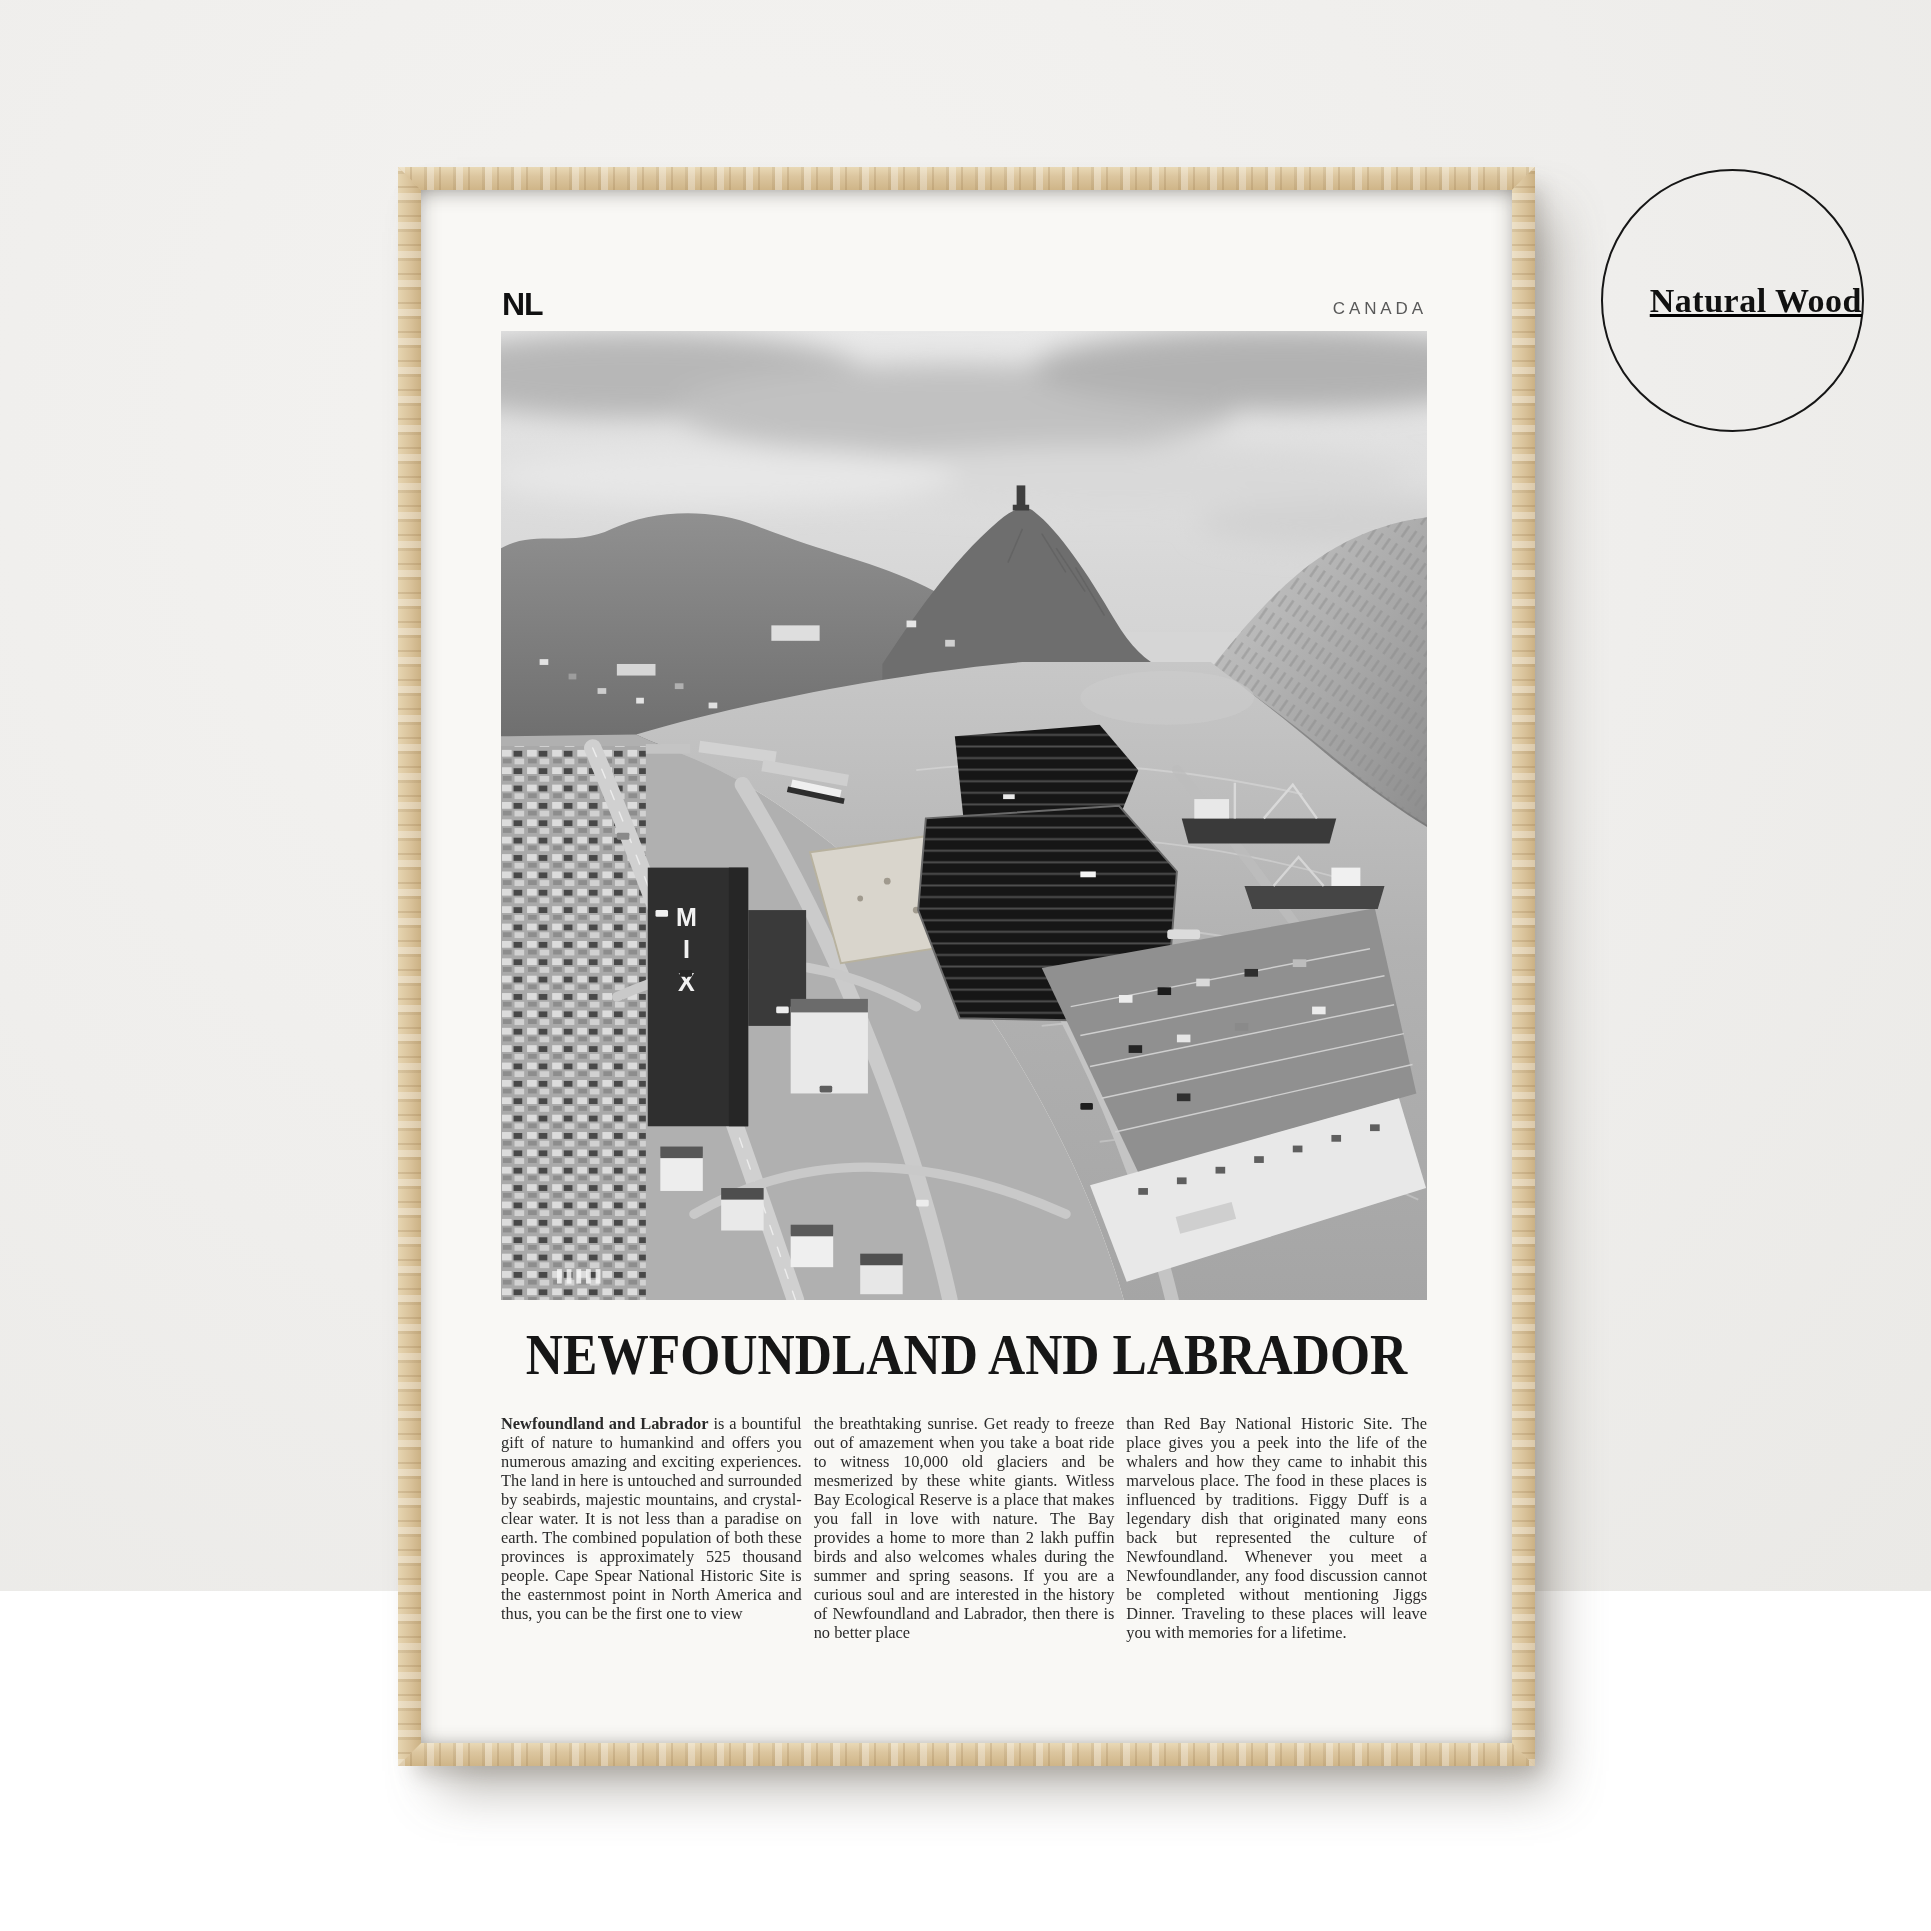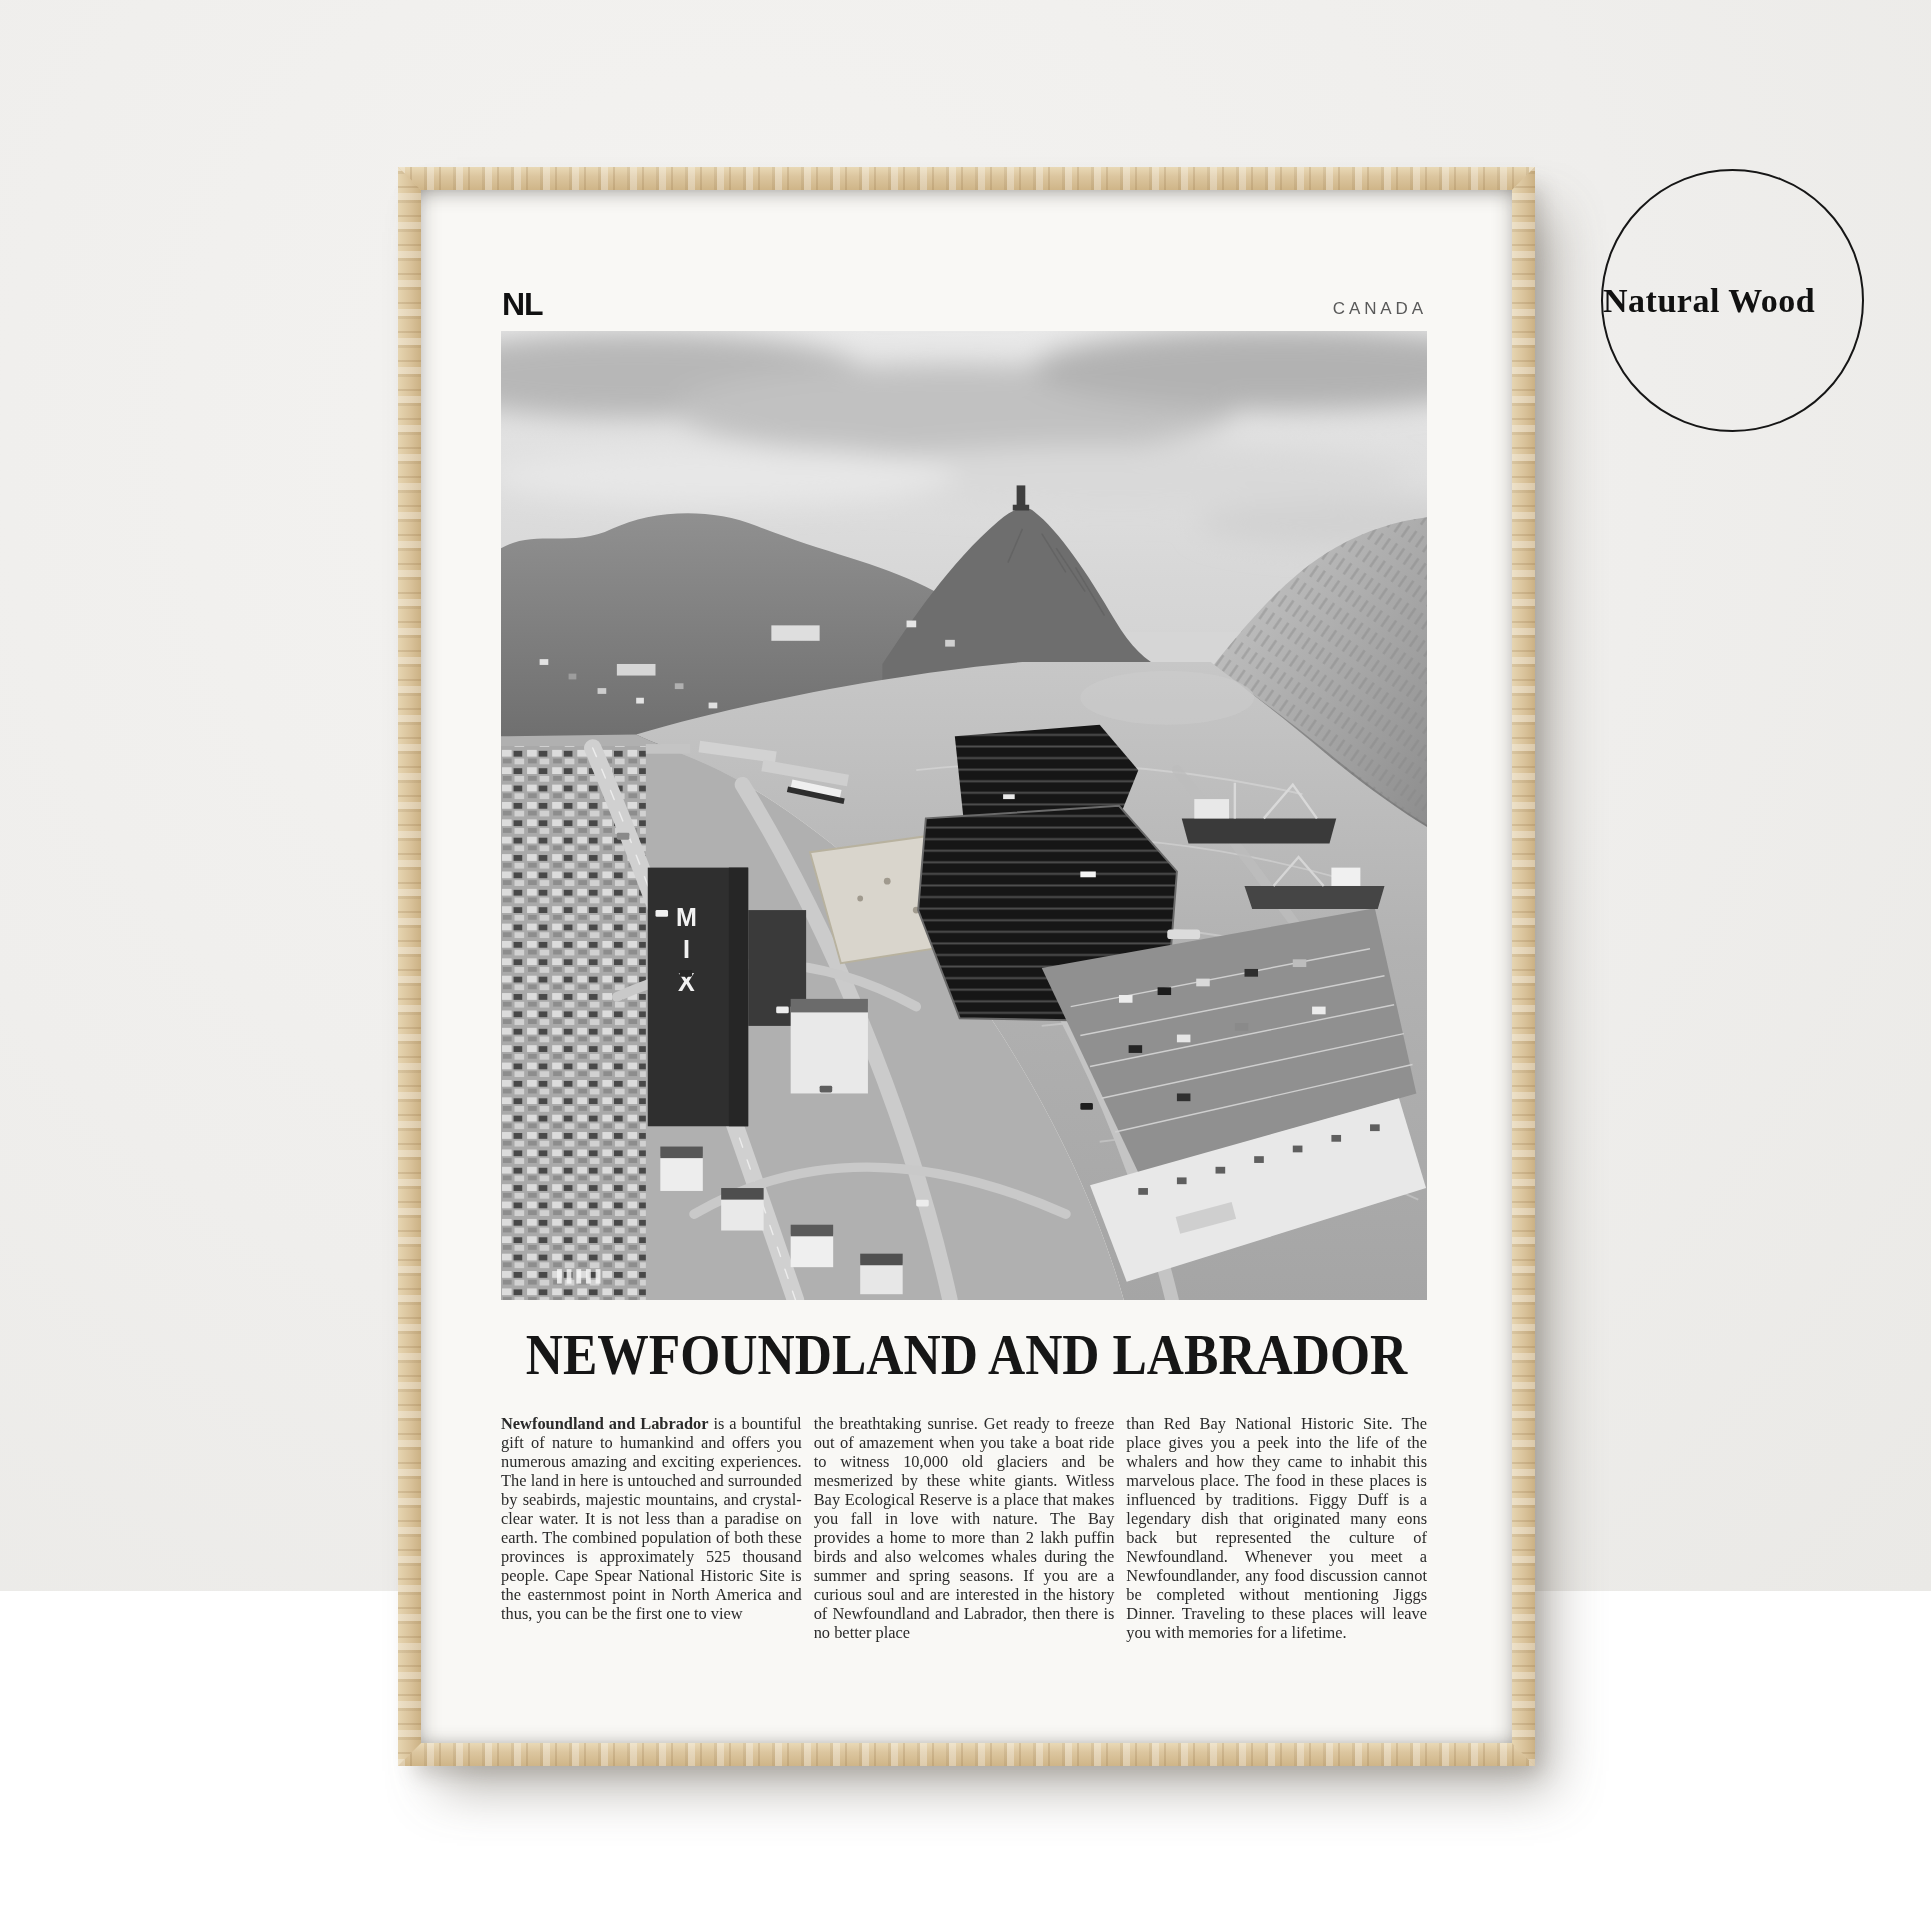--- a/index.html
+++ b/index.html
@@ -53,7 +53,7 @@
   
   .badge{position:absolute;left:1601px;top:169px;width:263px;height:263px;border-radius:50%;
          border:2.9px solid #161616;box-sizing:border-box;
-         display:flex;align-items:center;justify-content:flex-start;}
+         display:flex;align-items:center;justify-content:flex-end;text-decoration:underline;}
   .badge-label{font:700 34px/1 "Liberation Serif",serif;color:#111;letter-spacing:0.5px;}
 </style>
 </head>

